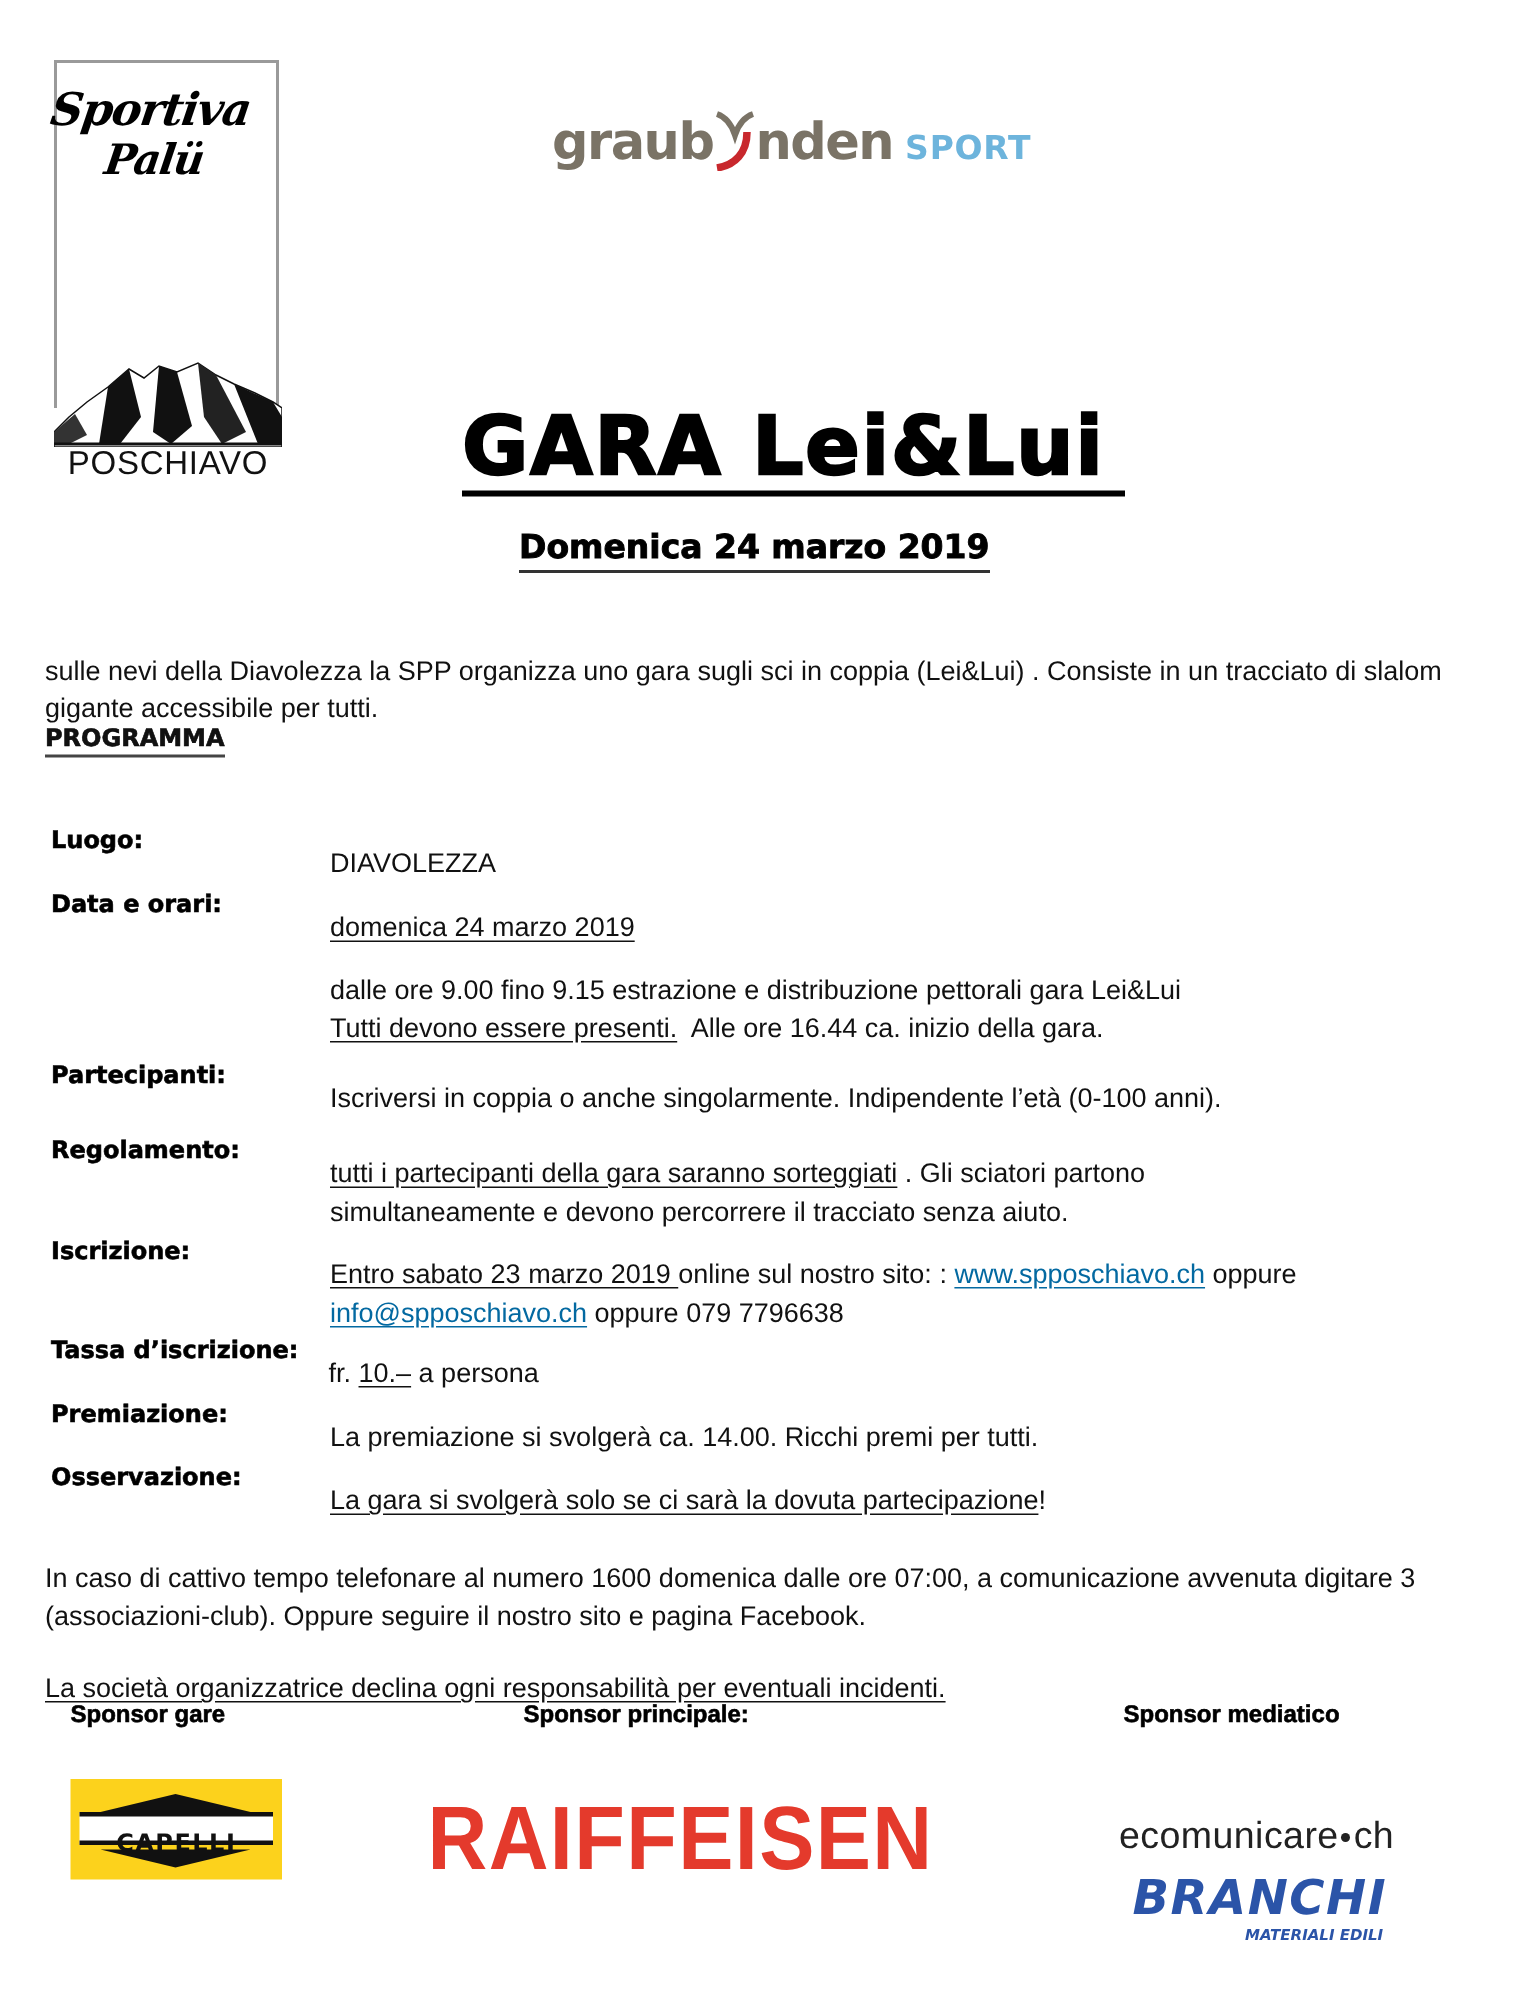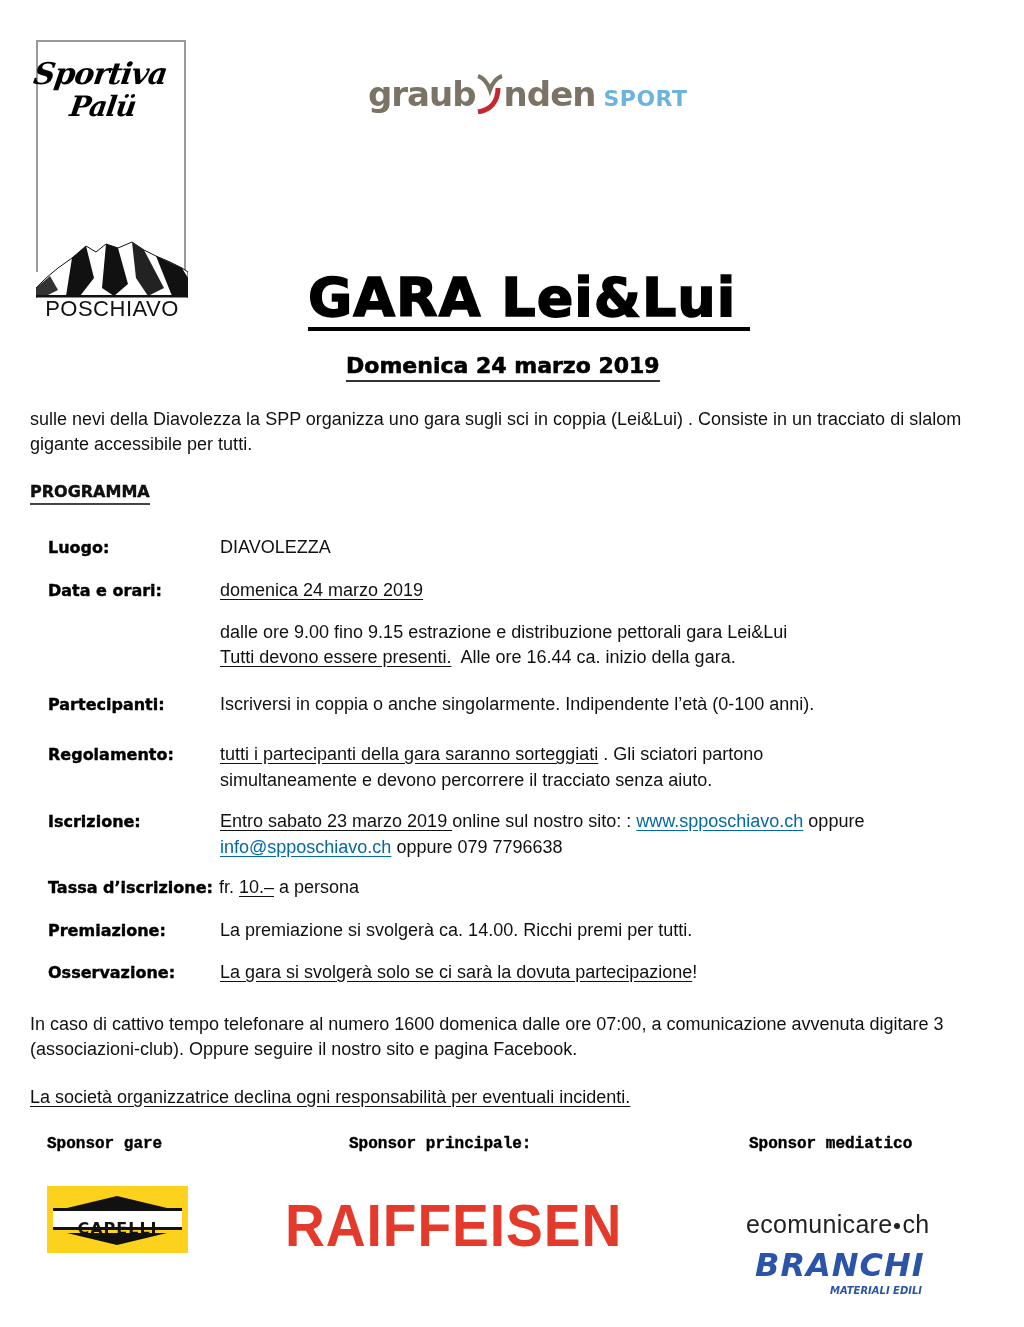--- a/index.html
+++ b/index.html
@@ -26,7 +26,7 @@
   .subtitle { left: 346px; top: 352px; font-family: "DejaVu Sans", sans-serif; font-weight: bold; font-size: 22px; color: #000; -webkit-text-stroke: 0.6px #000; border-bottom: 2px solid #333; line-height: 28px; }
 
   
-  .txt { font-family: "Liberation Sans", sans-serif; font-size: 18px; color: #111; line-height: 25px; }
+  .txt { font-family: "Liberation Sans", sans-serif; font-size: 18px; color: #111; line-height: 25px; margin-top: 28px; }
   .lbl { font-family: "DejaVu Sans", sans-serif; font-weight: bold; font-size: 16px; color: #000; -webkit-text-stroke: 0.4px #000; line-height: 25px; }
   .u { text-decoration: underline; text-underline-offset: 3px; }
   .link { color: #0369a1; text-decoration: underline; text-underline-offset: 3px; }

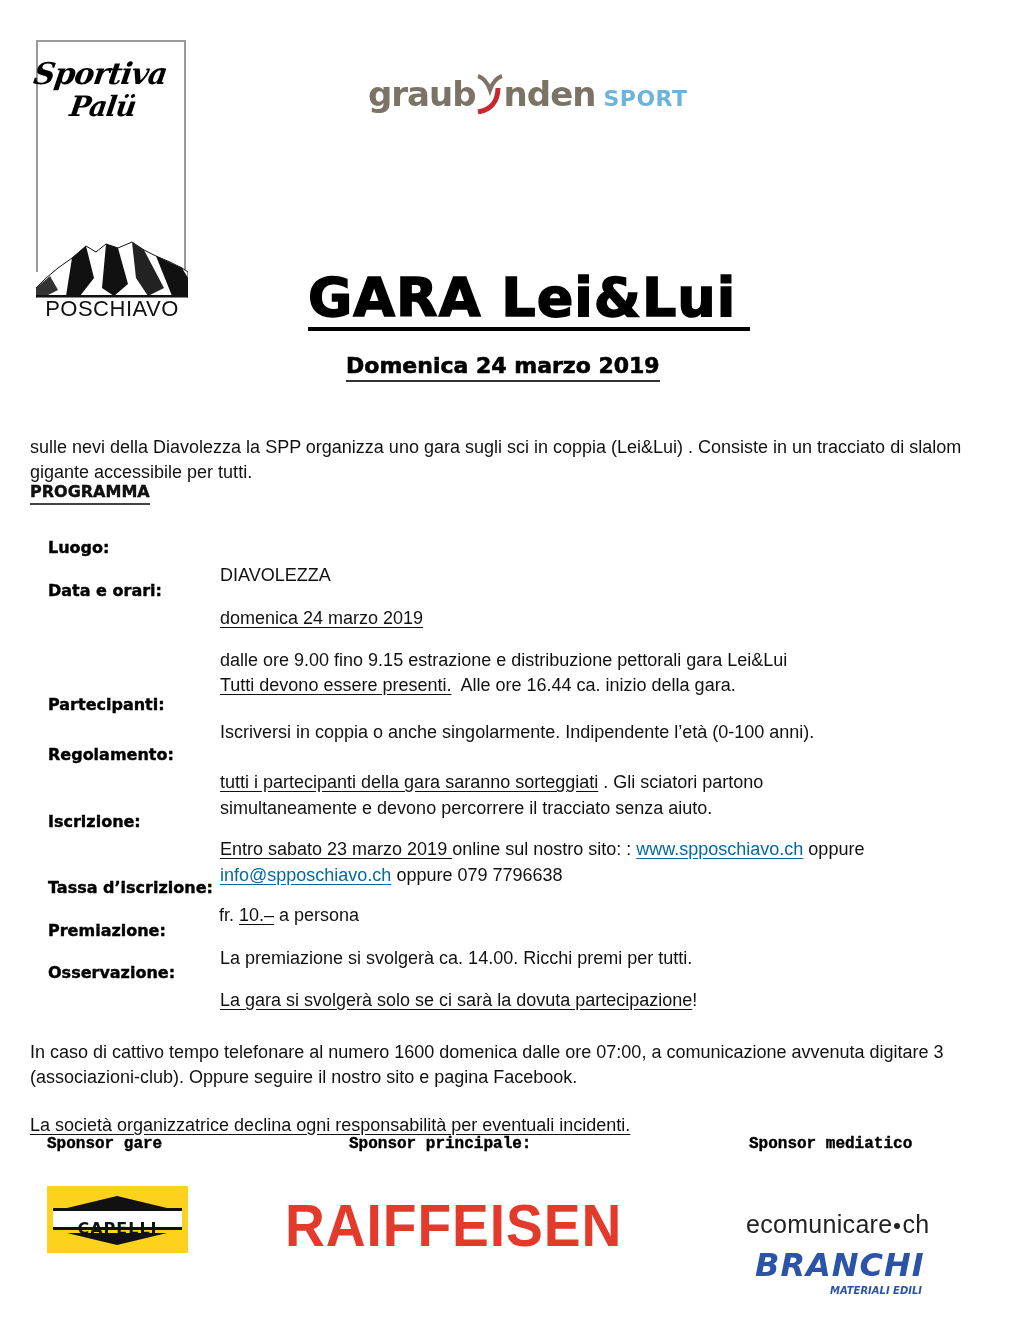--- a/index.html
+++ b/index.html
@@ -34,7 +34,7 @@
   .intro { left: 30px; top: 407px; width: 985px; }
   .programma { left: 30px; top: 481px; font-family: "DejaVu Sans", sans-serif; font-weight: bold; font-size: 16px; -webkit-text-stroke: 0.4px #000; border-bottom: 2px solid #444; line-height: 22px; }
 
-  .row-label { left: 48px; }
+  .row-label { left: 34px; margin-top: 12px; }
   .row-val { left: 220px; width: 790px; }
 
   .sponsor-h { font-family: Liberation Mono, monospace; font-weight: bold; font-size: 16px; color: #000; -webkit-text-stroke: 0.4px #000; }

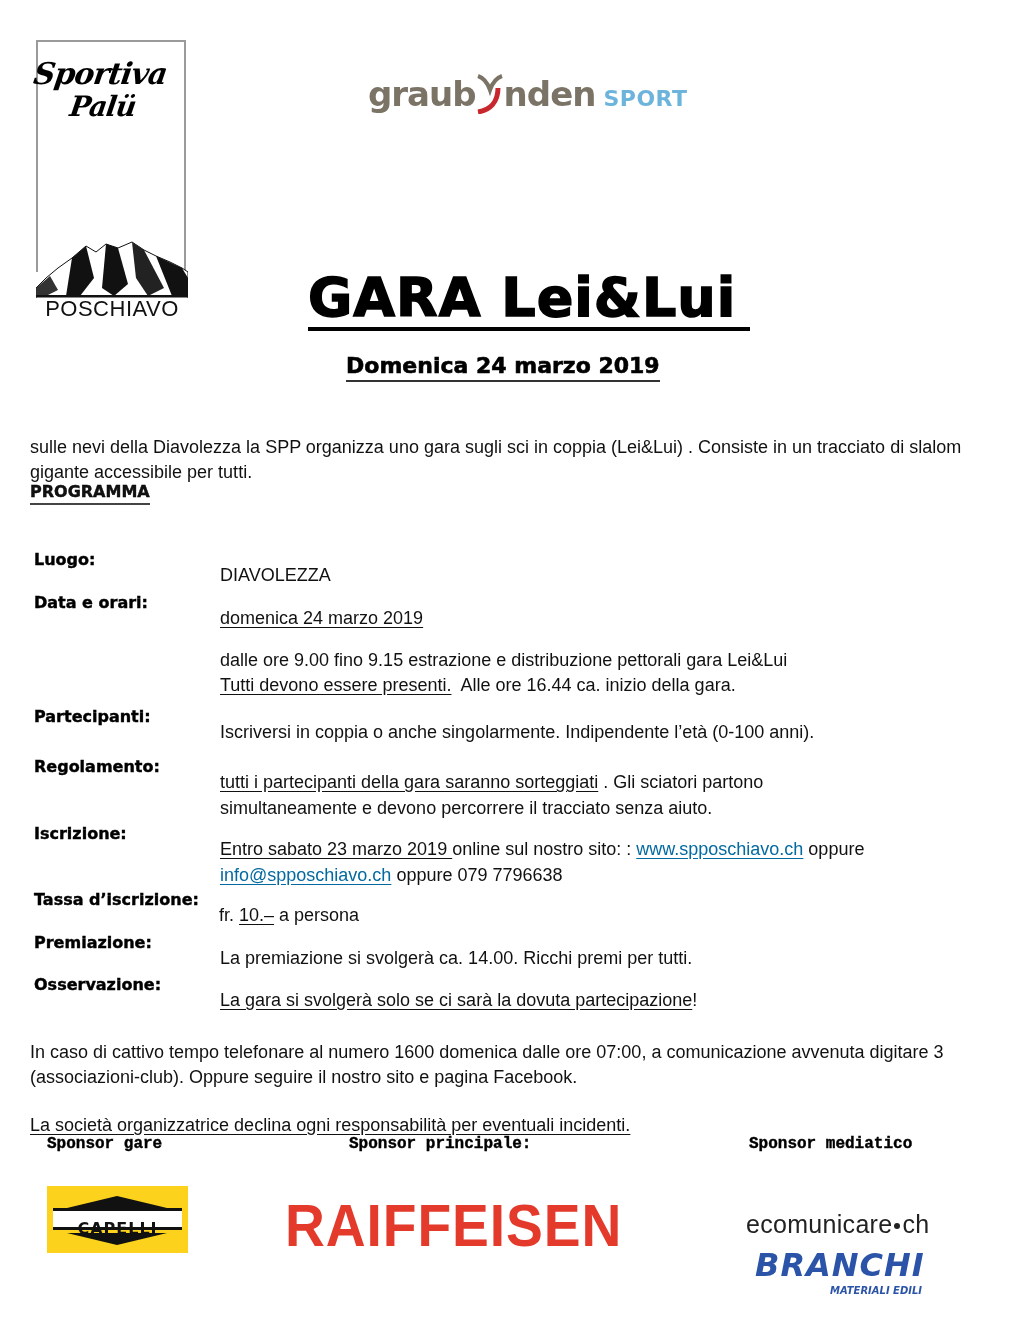--- a/index.html
+++ b/index.html
@@ -37,7 +37,7 @@
   .row-label { left: 34px; margin-top: 12px; }
   .row-val { left: 220px; width: 790px; }
 
-  .sponsor-h { font-family: Liberation Mono, monospace; font-weight: bold; font-size: 16px; color: #000; -webkit-text-stroke: 0.4px #000; }
+  .sponsor-h { font-family: Liberation Sans, sans-serif; font-weight: bold; font-size: 16px; color: #000; -webkit-text-stroke: 0.4px #000; }
 
   
   .capelli { left: 47px; top: 1186px; width: 141px; height: 67px; background: #fcd21c; }

